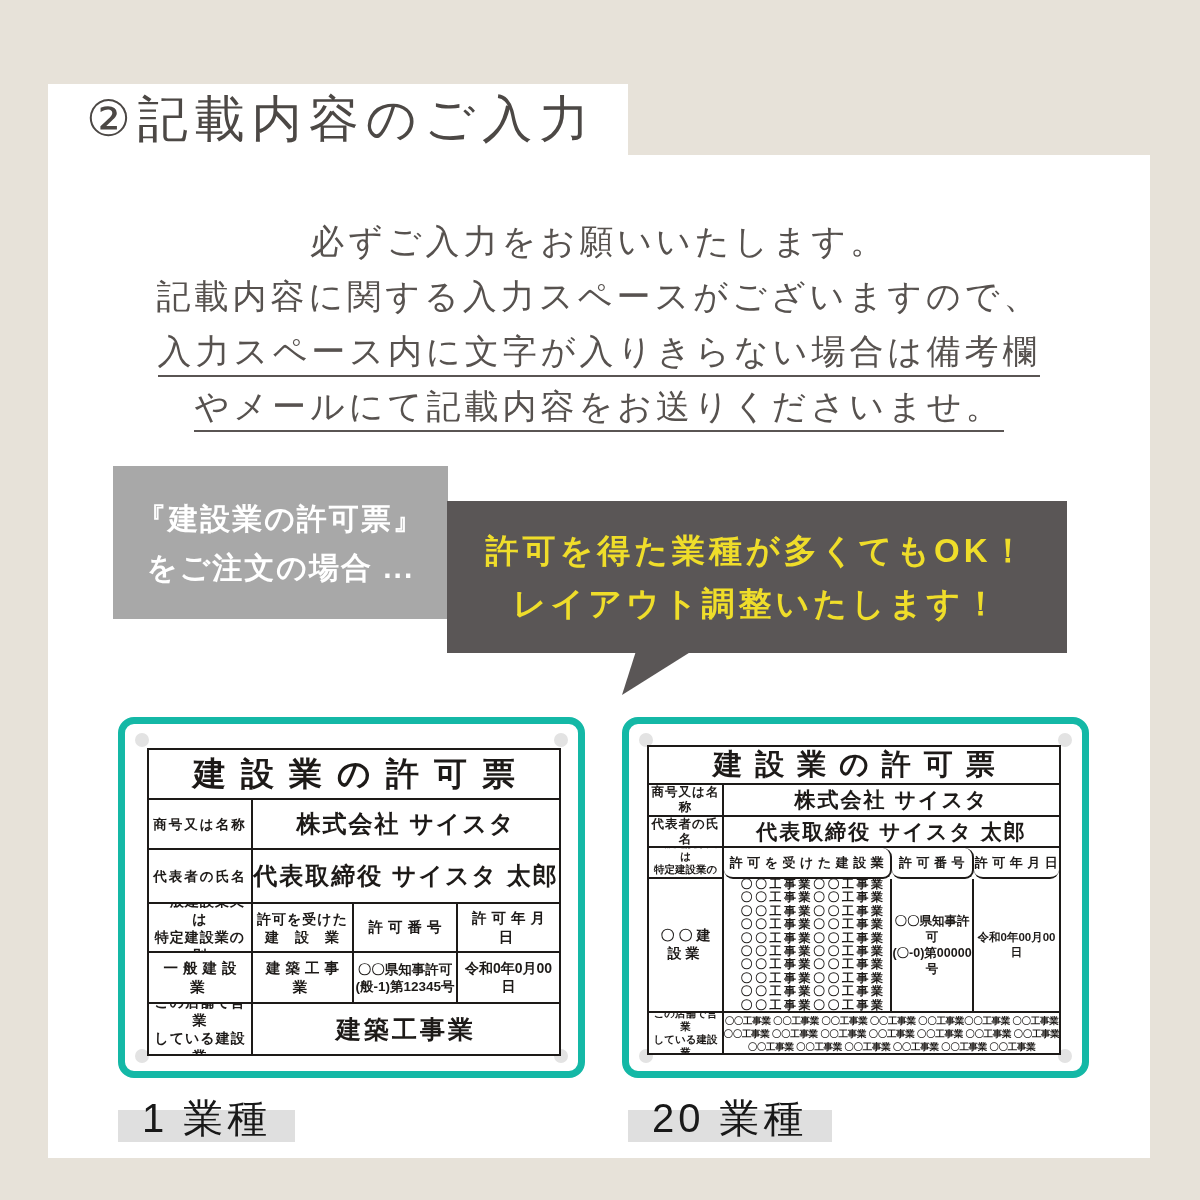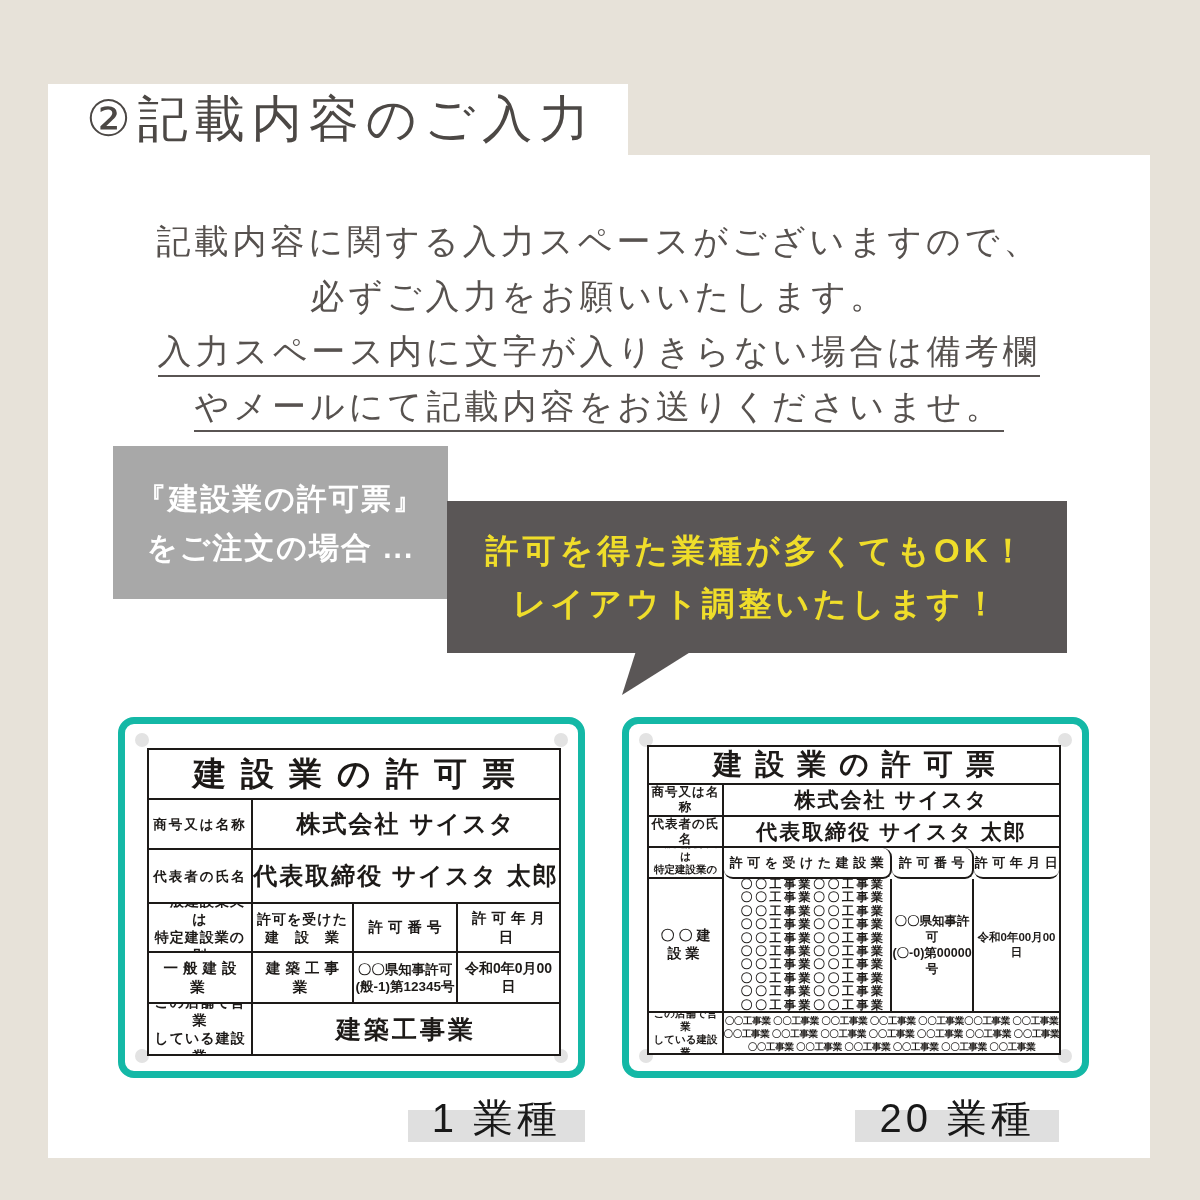--- a/index.html
+++ b/index.html
@@ -139,8 +139,8 @@
   </div>
 
   <div class="intro">
+    <div>必ずご入力をお願いいたします。</div>
     <div>記載内容に関する入力スペースがございますので、</div>
-    <div>必ずご入力をお願いいたします。</div>
     <div><span class="u">入力スペース内に文字が入りきらない場合は備考欄</span></div>
     <div><span class="u">やメールにて記載内容をお送りくださいませ。</span></div>
   </div>

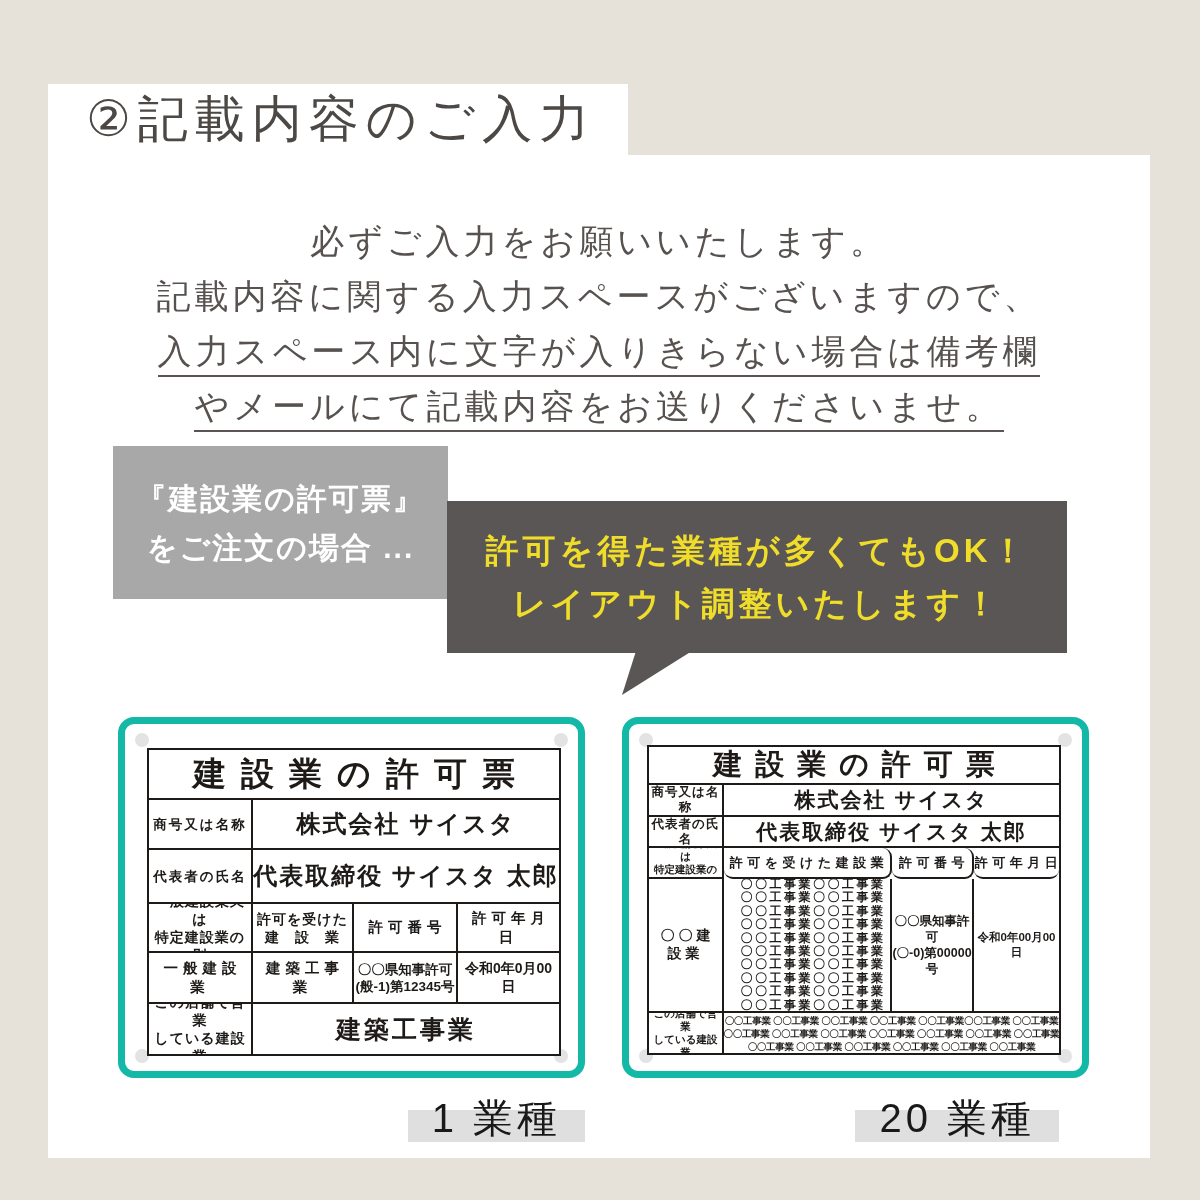--- a/index.html
+++ b/index.html
@@ -42,7 +42,7 @@
 
   
   .callout-box{
-    position:absolute;left:113px;top:446px;width:335px;height:153px;
+    position:absolute;left:113px;top:466px;width:335px;height:153px;
     background:#a8a8a8;color:#ffffff;
     display:flex;flex-direction:column;justify-content:center;align-items:center;
     font-size:30px;font-weight:600;letter-spacing:2px;line-height:49px;

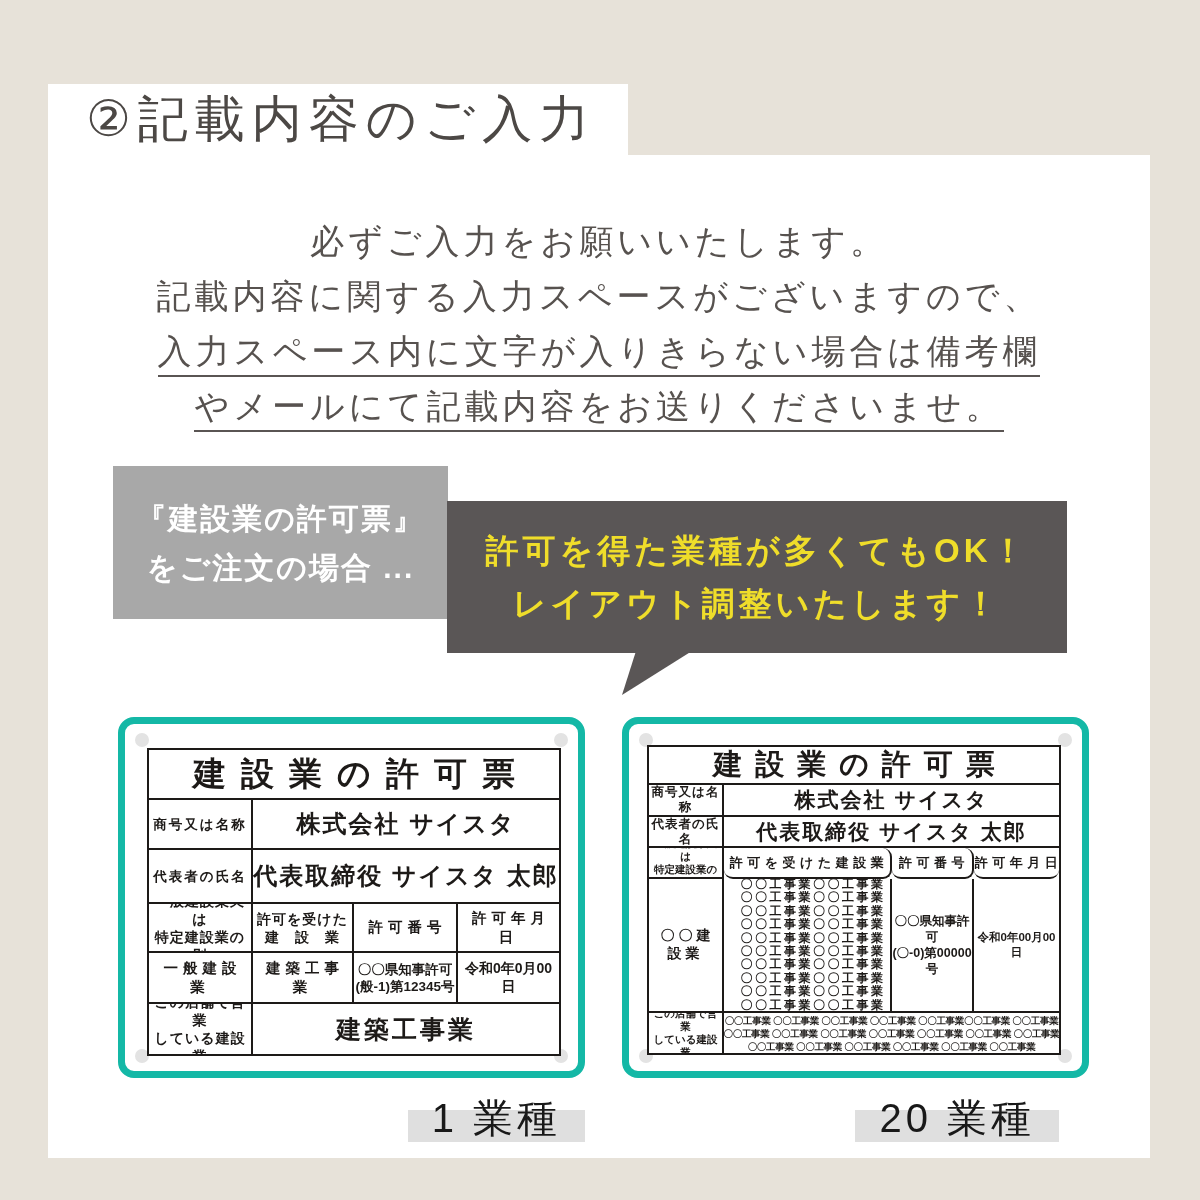--- a/index.html
+++ b/index.html
@@ -117,7 +117,7 @@
   .rt-office-list{font-size:9.5px;line-height:13px;letter-spacing:-0.3px;white-space:nowrap;}
 
   
-  .caption{position:absolute;top:1094px;width:467px;text-align:right;}
+  .caption{position:absolute;top:1094px;width:467px;text-align:left;}
   .cap-left{left:118px;}
   .cap-right{left:592px;}
   .cap-text{

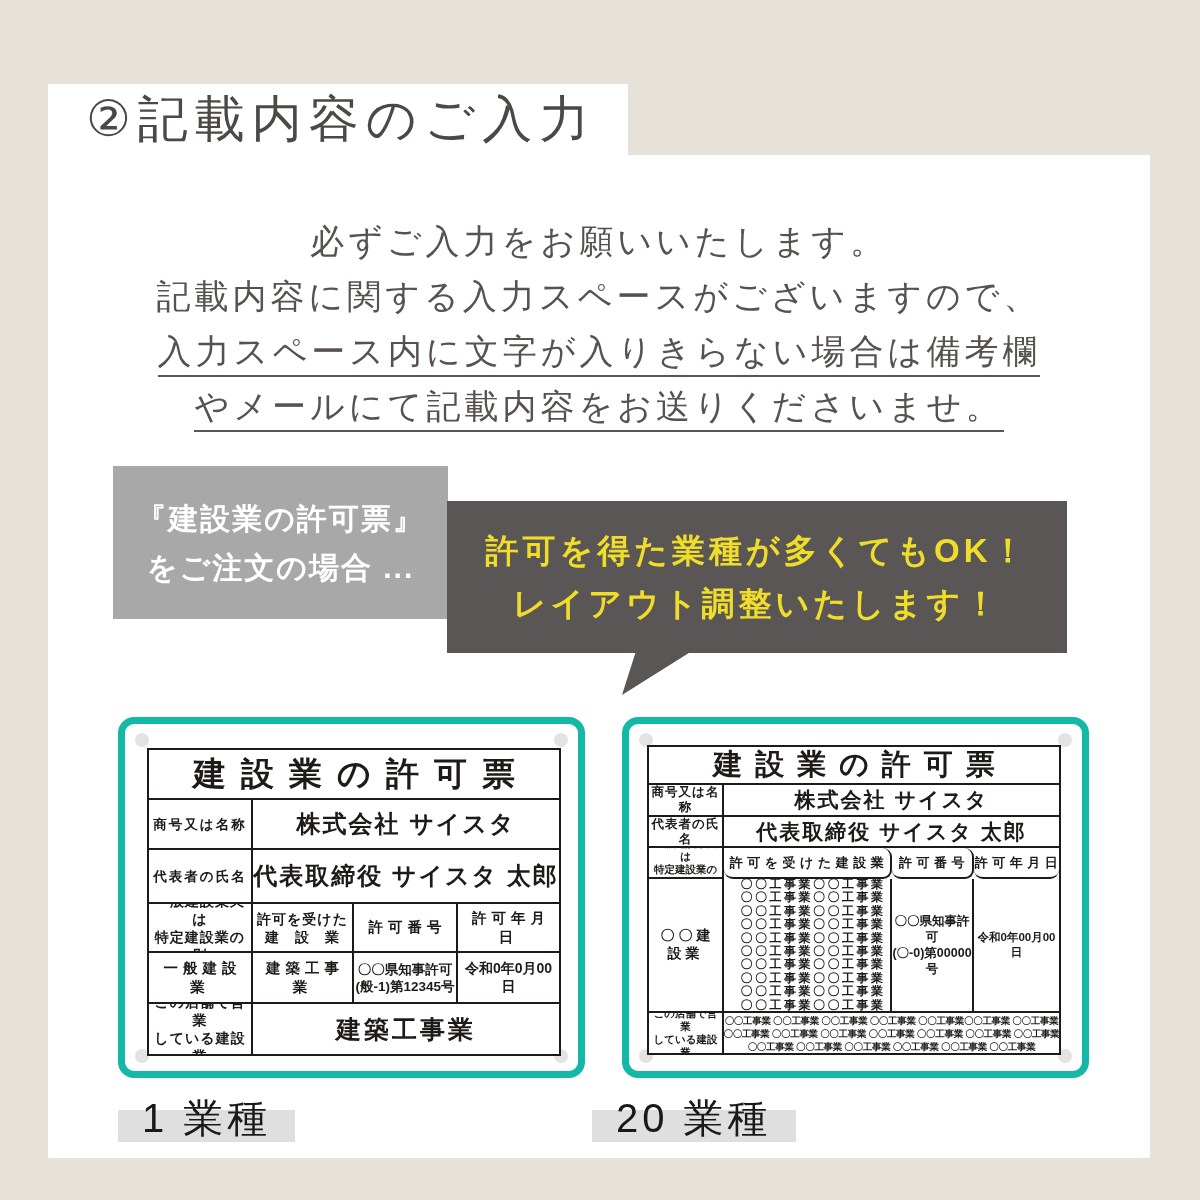--- a/index.html
+++ b/index.html
@@ -119,7 +119,7 @@
   
   .caption{position:absolute;top:1094px;width:467px;text-align:left;}
   .cap-left{left:118px;}
-  .cap-right{left:592px;}
+  .cap-right{left:628px;}
   .cap-text{
     display:inline-block;font-size:40px;color:#191919;letter-spacing:4px;
     line-height:48px;padding:0 24px;

